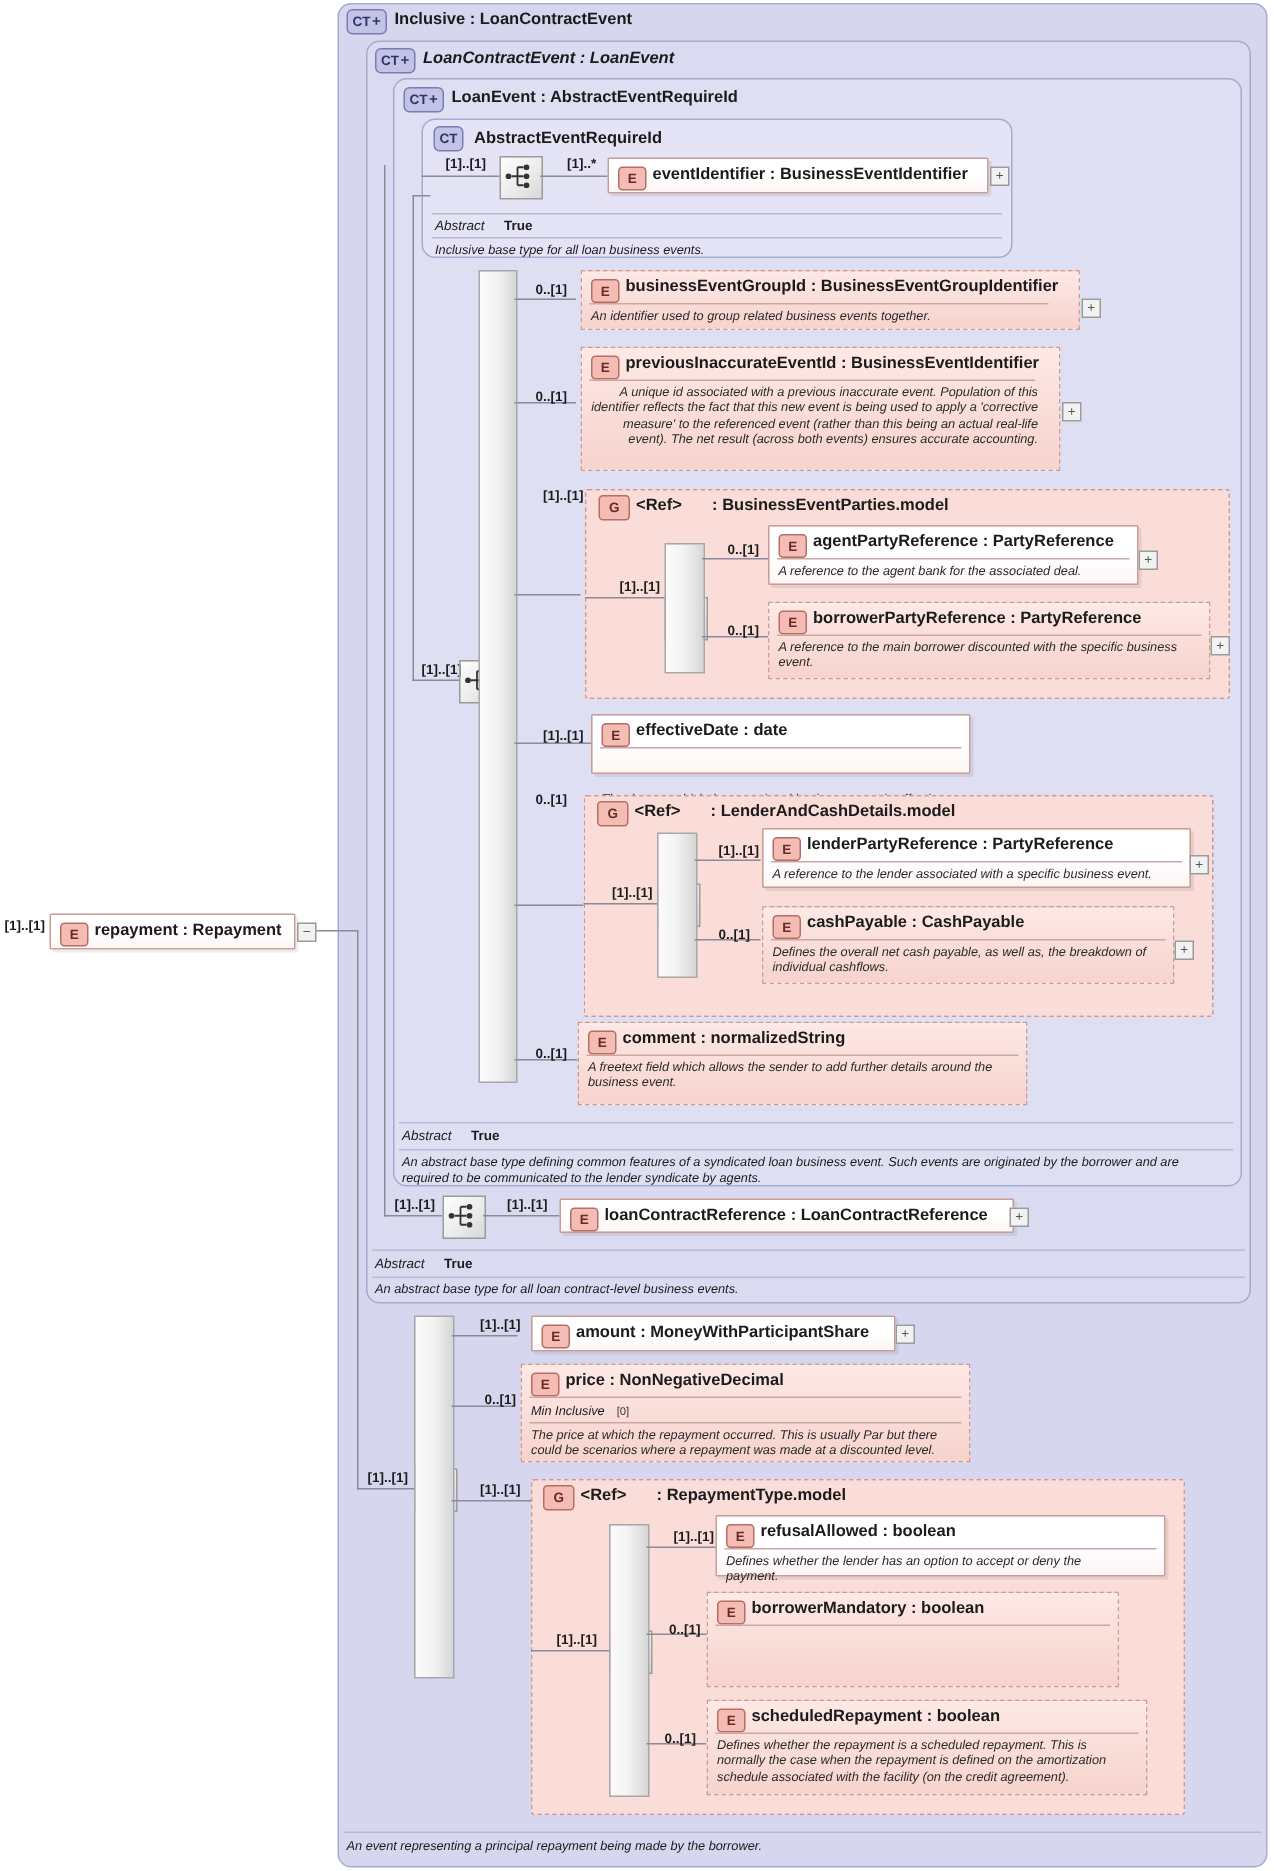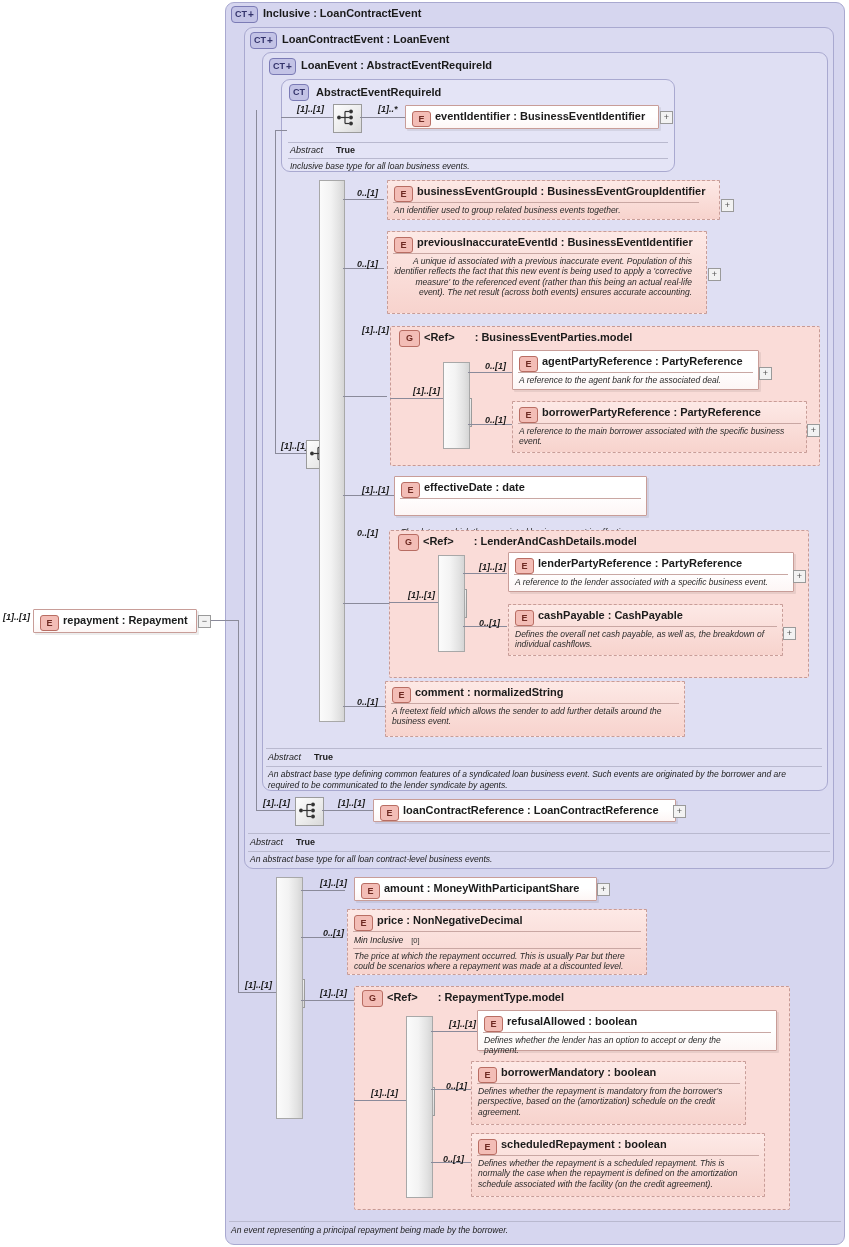--- a/index.html
+++ b/index.html
@@ -193,7 +193,7 @@
     <span>CT</span>
       <span class="pl">+</span>
   </div>
-  <div class="ct-title" style="left:282px; top:33px;">LoanContractEvent : LoanEvent</div>
+  <div class="ct-title" style="left:282px; top:33px;font-style:italic;">LoanContractEvent : LoanEvent</div>
 
   <div class="annot" style="left:248px; top:833px; width:582px;">
     <div class="sep" style="top:0;"></div>

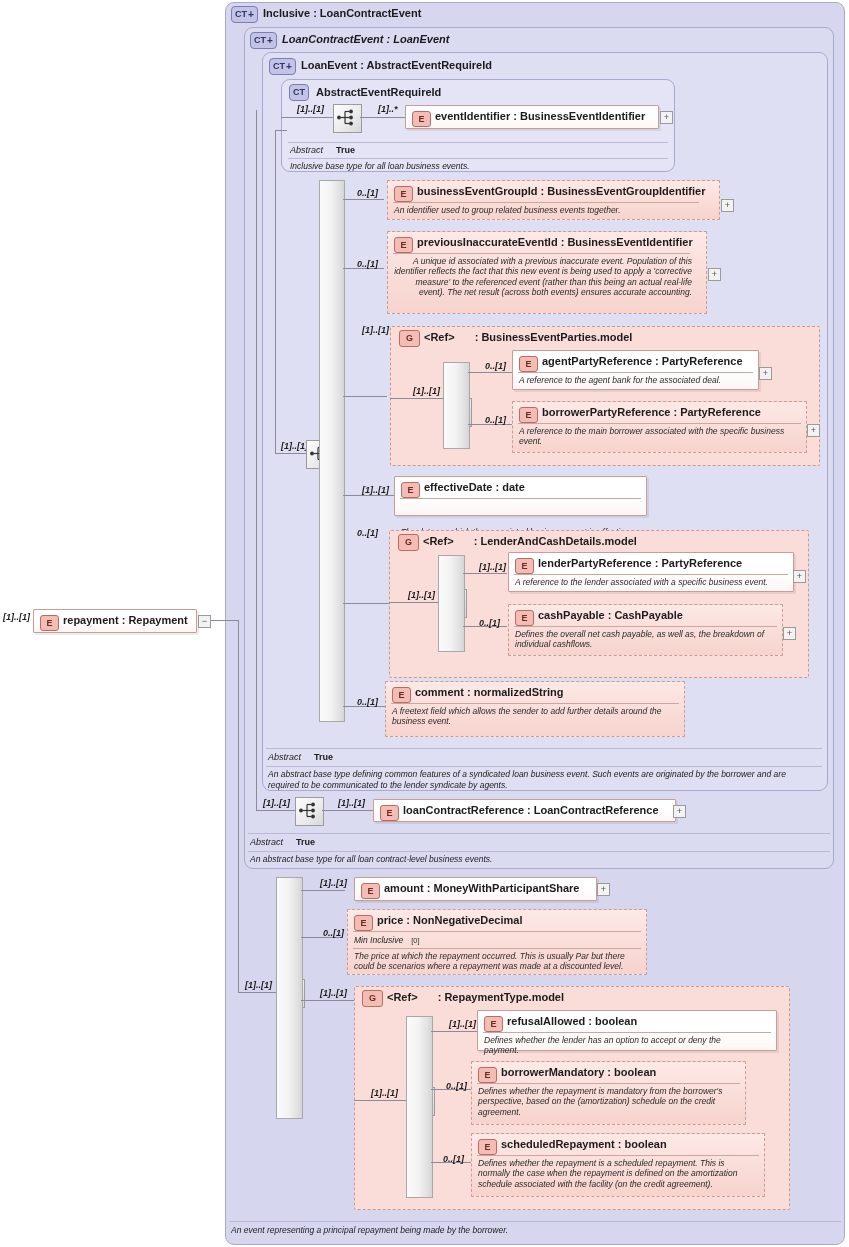--- a/index.html
+++ b/index.html
@@ -152,7 +152,7 @@
   
   .card {
     position:absolute;
-    font-size:9px; font-style:italic; font-weight:bold;
+    font-size:9px; font-weight:bold;
     color:#1b1b1b; white-space:nowrap;
     font-family:"Liberation Sans", sans-serif;
   }

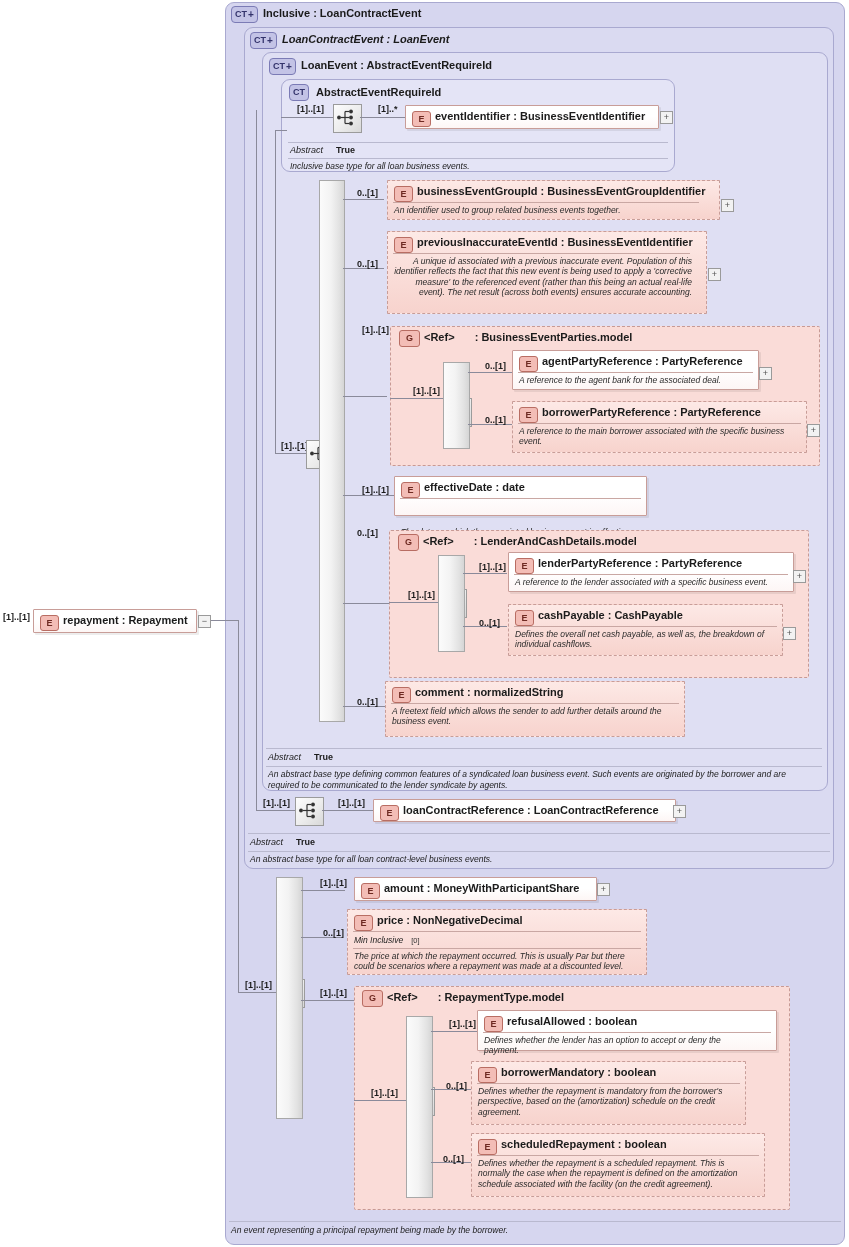--- a/index.html
+++ b/index.html
@@ -354,7 +354,7 @@
     <div class="ebadge">E</div>
     <div class="ename">borrowerPartyReference : PartyReference</div>
     <div class="hr" style="top:21px; right:5px;"></div>
-    <div class="doc" style="top:24px; right:5px;">A reference to the main borrower associated with the specific business event.</div>
+    <div class="doc" style="top:24px; right:5px;">A reference to the main borrower discounted with the specific business event.</div>
   </div>
   <div class="plus" style="left:807px; top:424px;">
     <span>+</span>

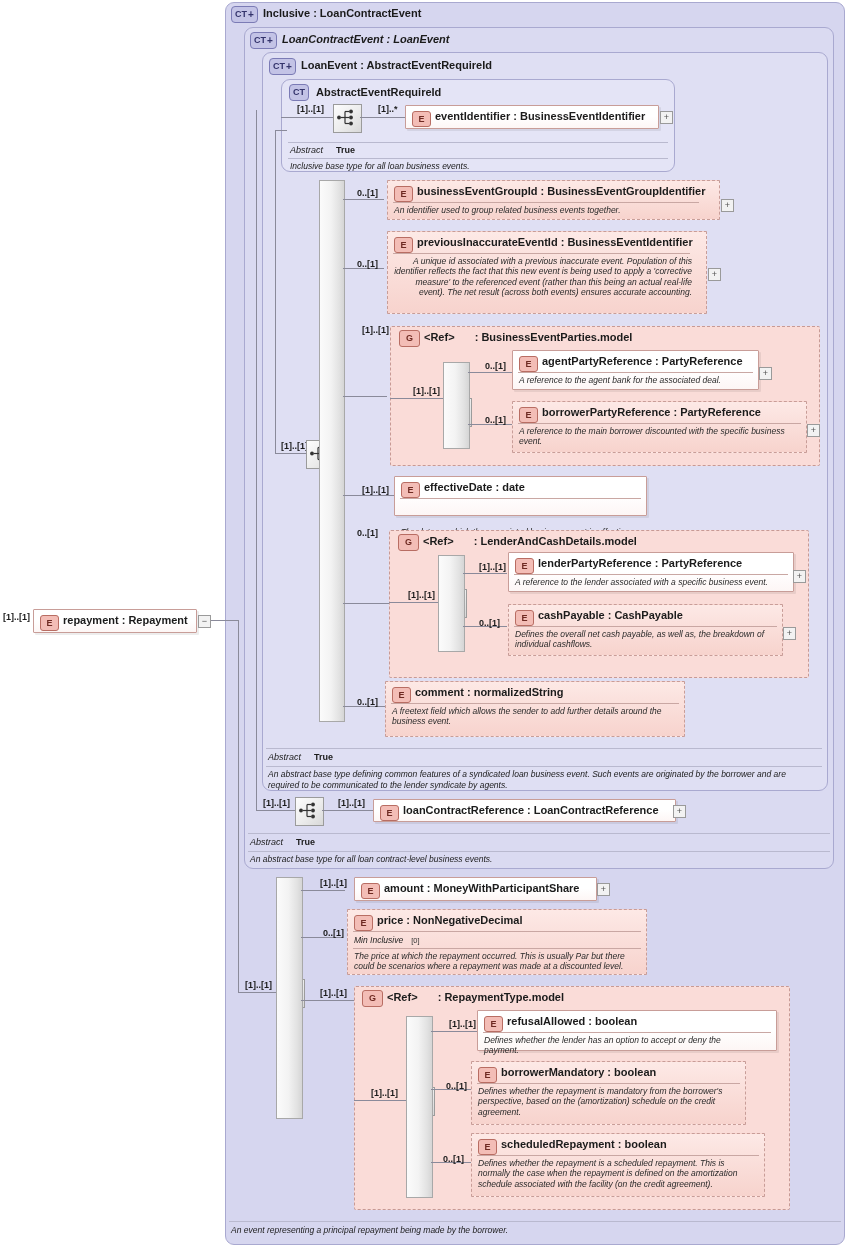--- a/index.html
+++ b/index.html
@@ -544,7 +544,6 @@
     <div class="ebadge">E</div>
     <div class="ename">borrowerMandatory : boolean</div>
     <div class="hr" style="top:21px; right:5px;"></div>
-    <div class="doc" style="top:24px; right:5px;">Defines whether the repayment is mandatory from the borrower's perspective, based on the (amortization) schedule on the credit agreement.</div>
   </div>
 
   <div class="card" style="left:443px; top:1154px;">0..[1]</div>

